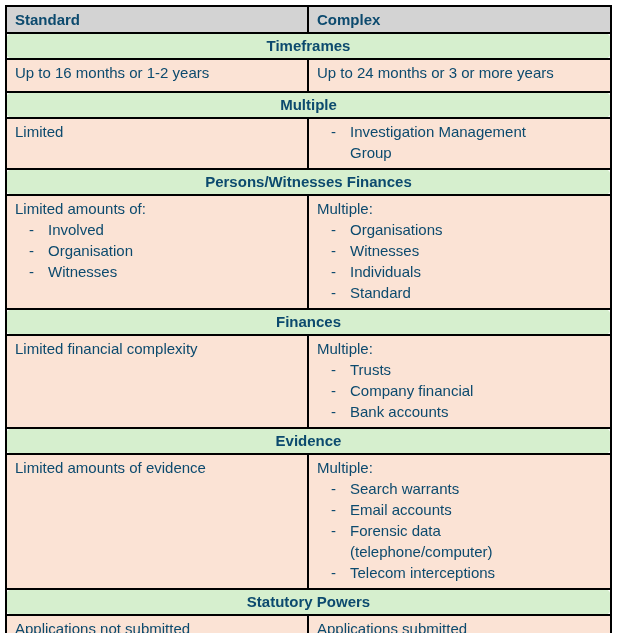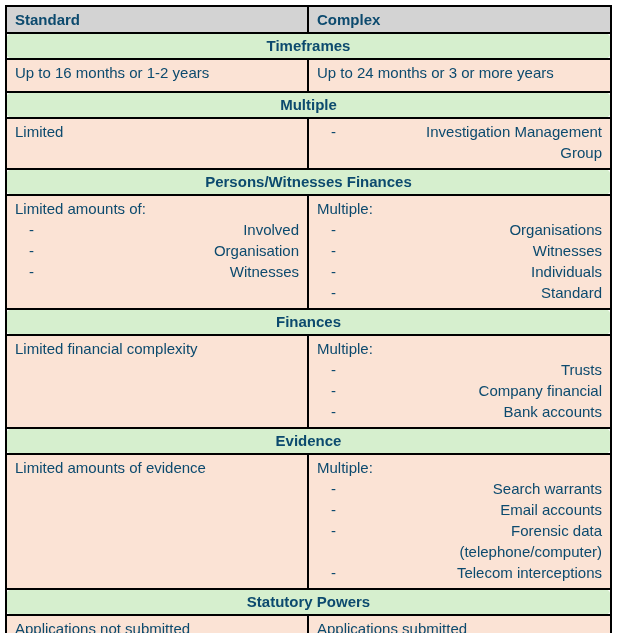--- a/index.html
+++ b/index.html
@@ -31,7 +31,7 @@
   .bullet .dash{
     flex:0 0 33px;box-sizing:border-box;padding-left:14px;
   }
-  .bullet .bt{flex:1 1 auto;white-space:pre-line;text-align:right;}
+  .bullet .bt{flex:1 1 auto;white-space:pre-line;}
   td.min-tf .lead{min-height:24px;}
 </style>
 </head>

